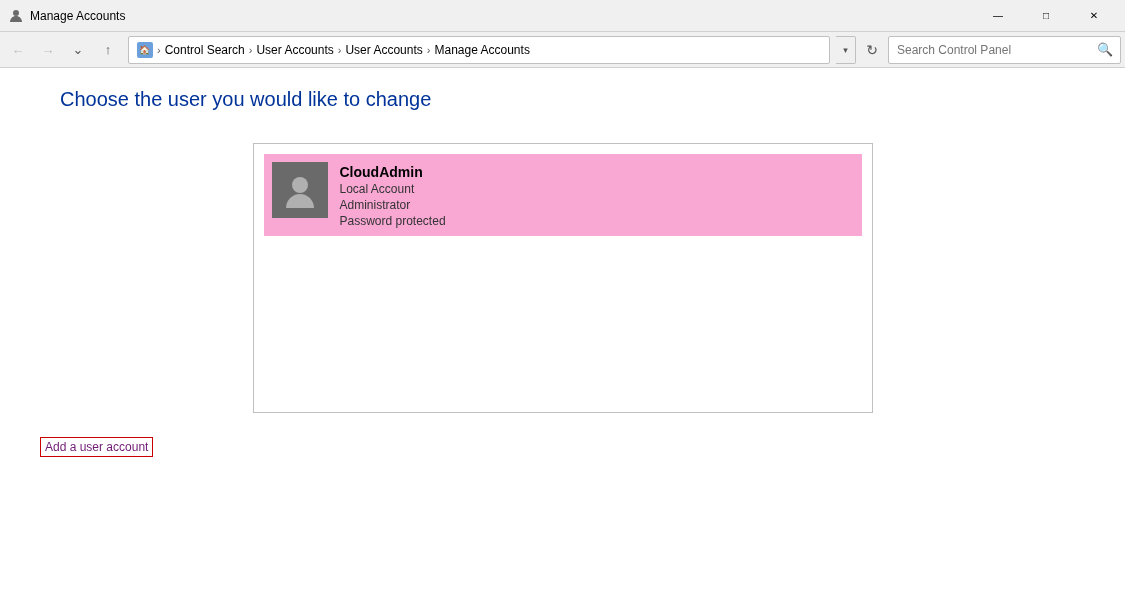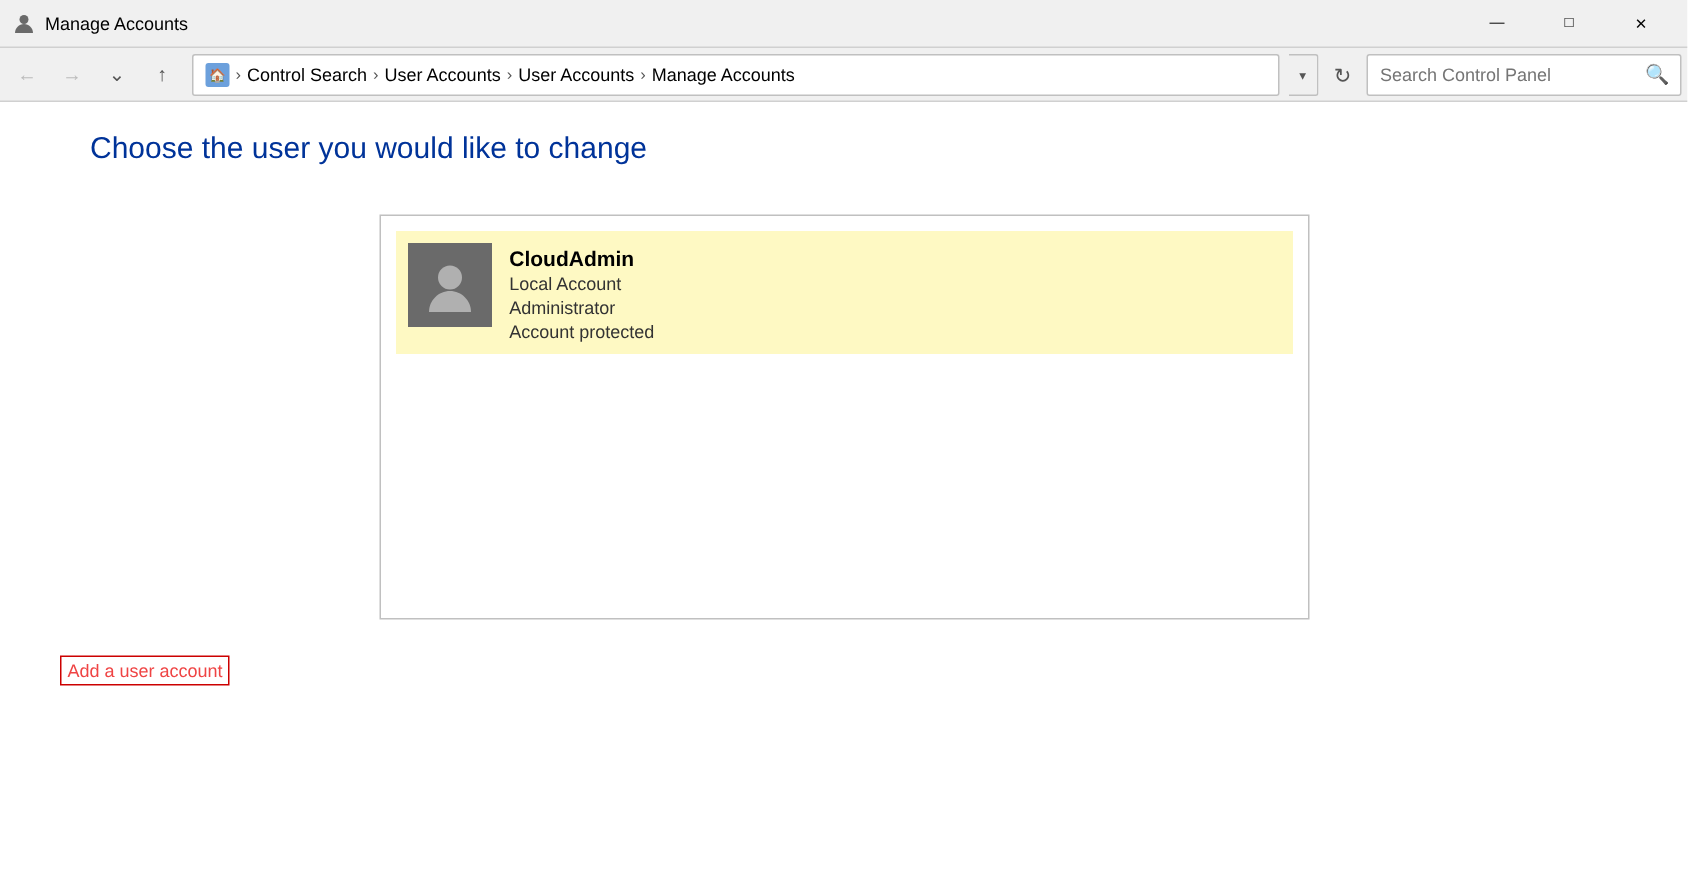--- a/index.html
+++ b/index.html
@@ -148,7 +148,7 @@
     }
 
     .search-box {
-      width: 210px;
+      width: 233px;
       height: 28px;
       display: flex;
       align-items: center;

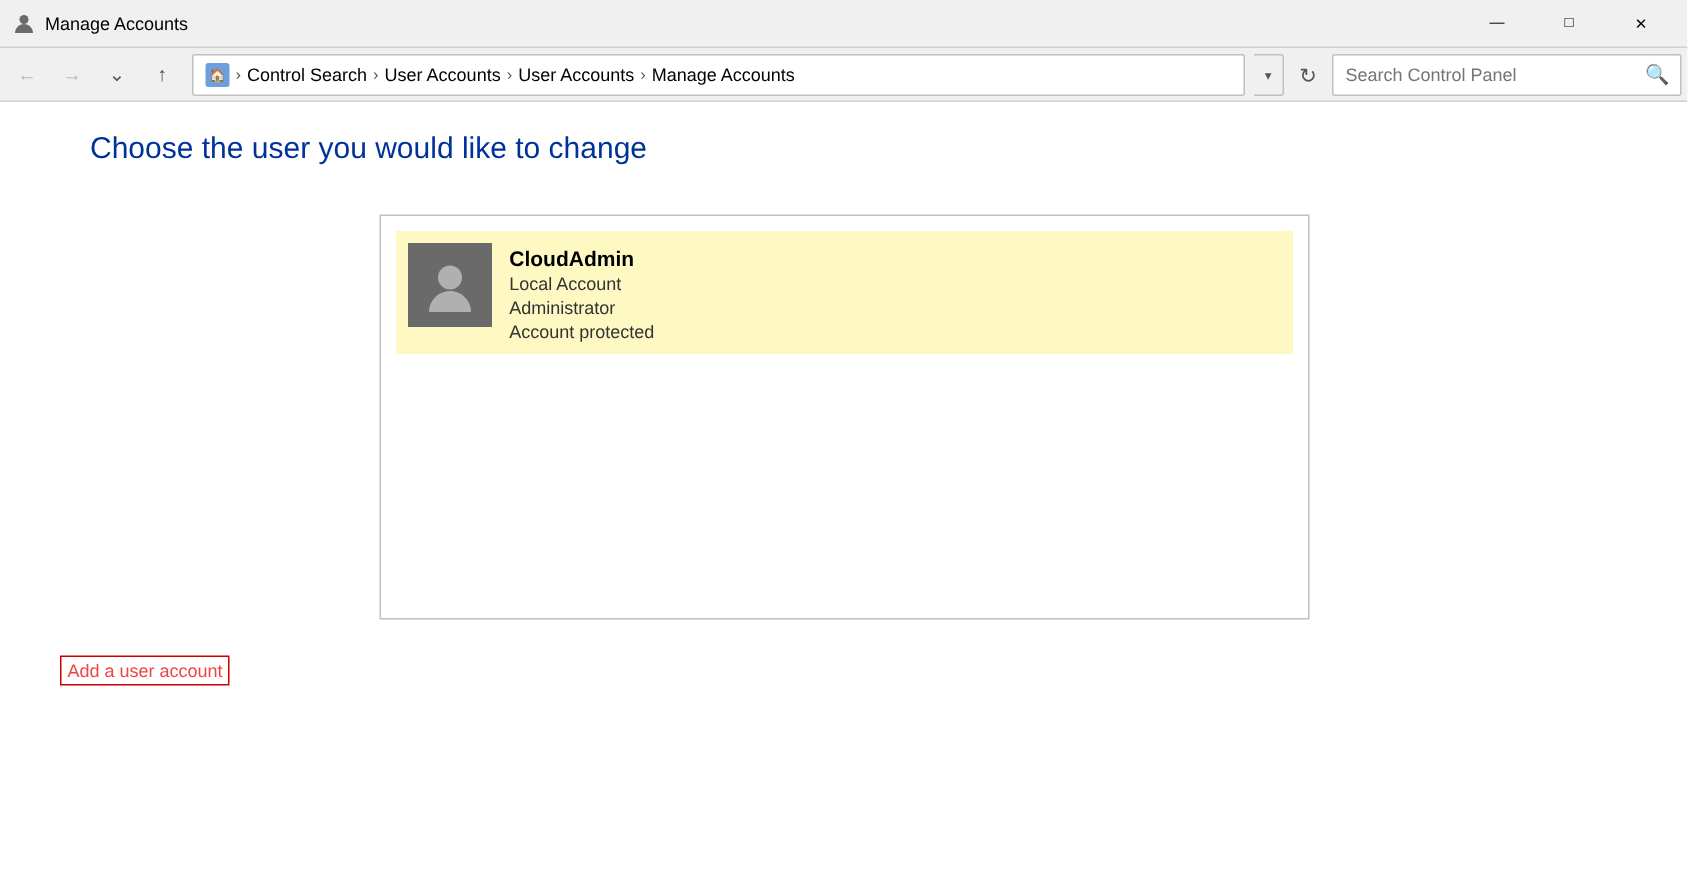--- a/index.html
+++ b/index.html
@@ -215,7 +215,7 @@
       align-items: flex-start;
       gap: 12px;
       padding: 8px;
-      background: #fef9c3;
+      background: #f9a8d4;
       cursor: pointer;
       border-radius: 0;
     }

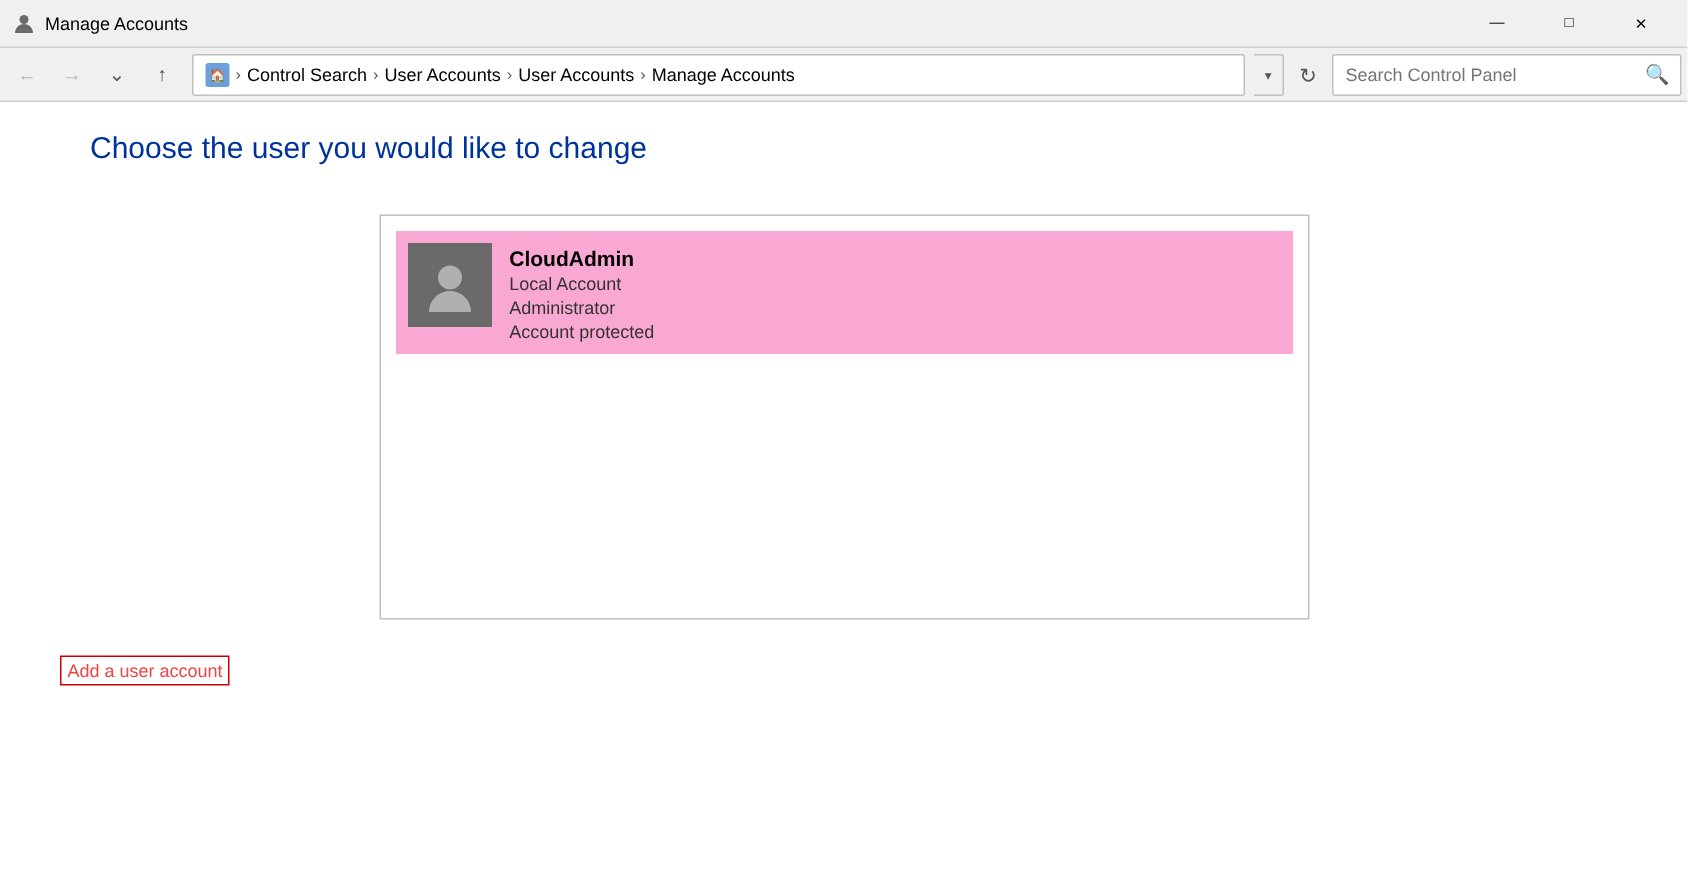--- a/index.html
+++ b/index.html
@@ -326,7 +326,7 @@
         <span class="account-name">CloudAdmin</span>
         <span class="account-detail">Local Account</span>
         <span class="account-detail">Administrator</span>
-        <span class="account-detail">Account protected</span>
+        <span class="account-detail">Password protected</span>
       </div>
     </div>
   </div>

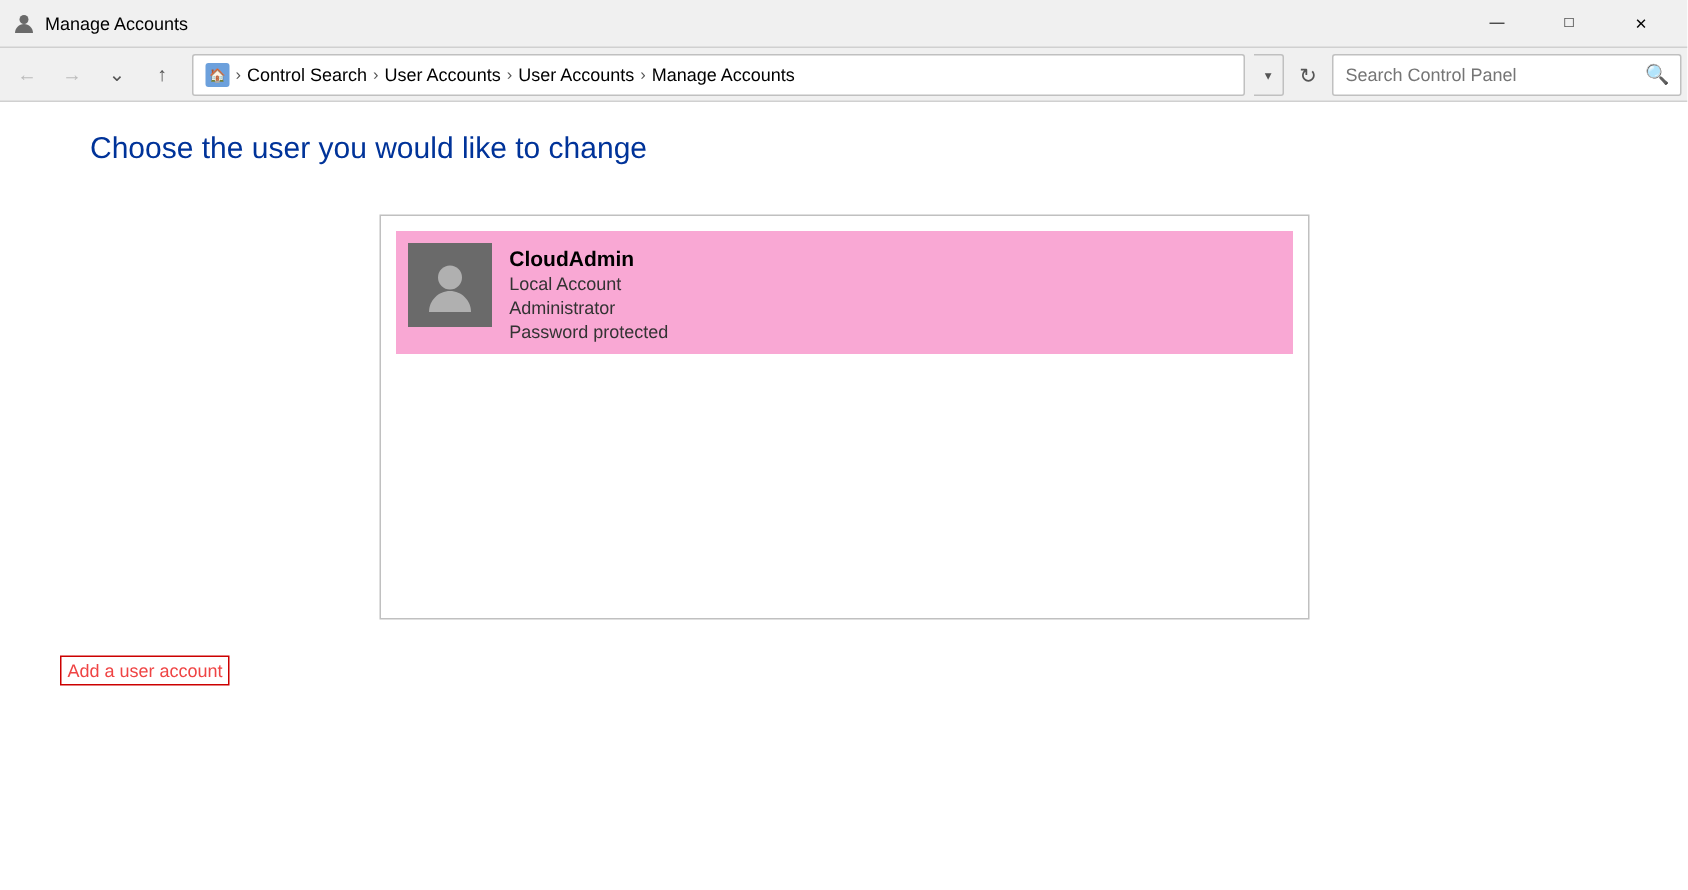--- a/index.html
+++ b/index.html
@@ -254,7 +254,7 @@
       align-self: flex-start;
     }
     .add-user-btn {
-      color: #ef4444;
+      color: #701a75;
       text-decoration: none;
       font-size: 12px;
       cursor: pointer;

